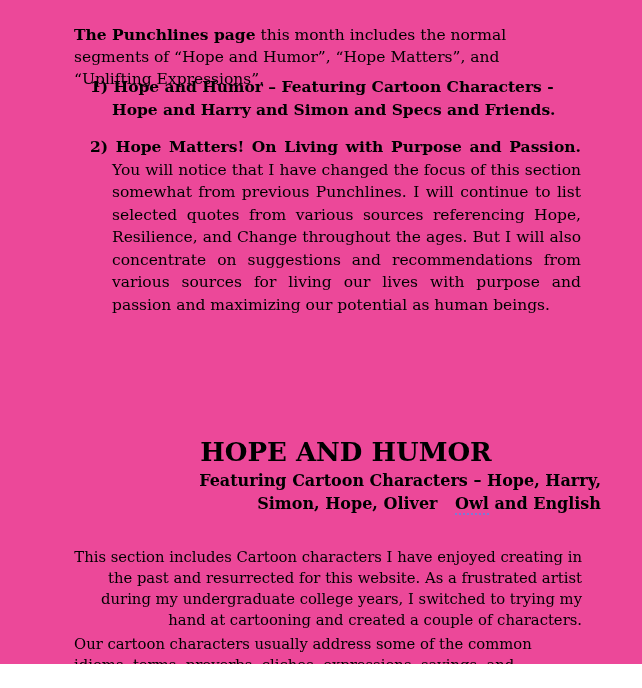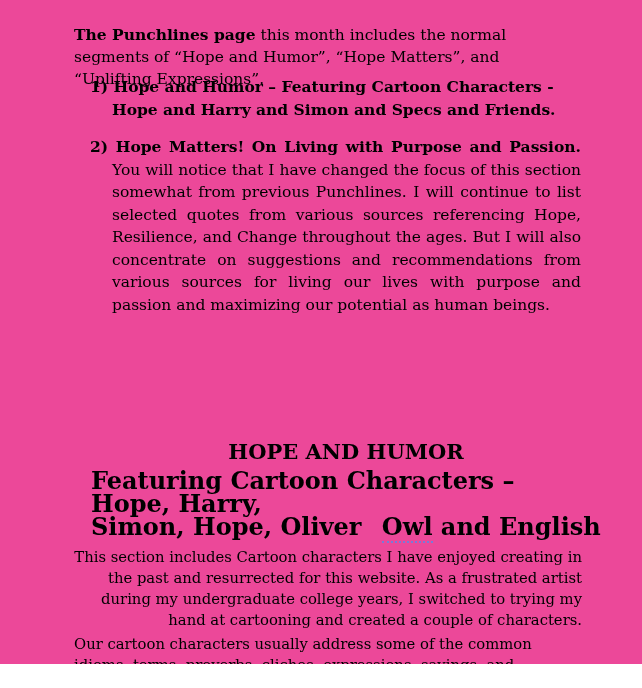--- a/index.html
+++ b/index.html
@@ -45,7 +45,7 @@
     width: 510px;
     margin: 0;
     text-align: center;
-    font-size: 21px;
+    font-size: 26px;
     line-height: 32px;
     font-weight: 700;
   }

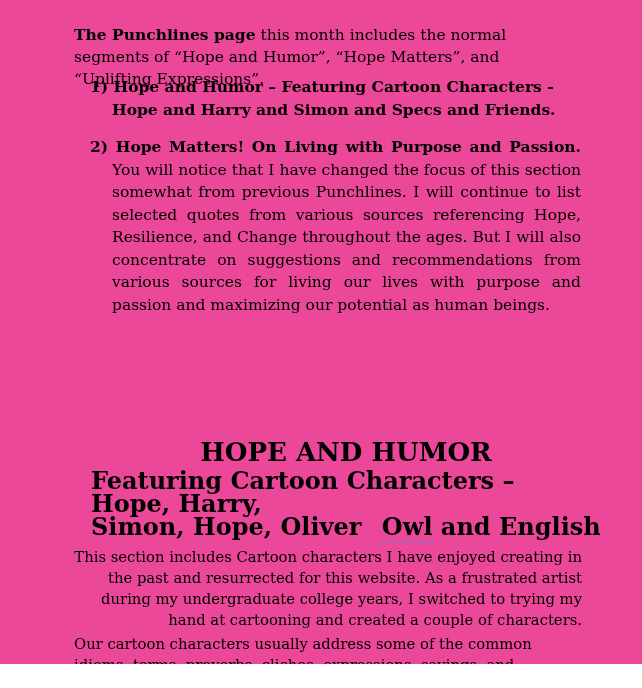--- a/index.html
+++ b/index.html
@@ -55,8 +55,8 @@
     top: 469px;
     width: 510px;
     margin: 0;
-    text-align: left;
-    font-size: 24px;
+    text-align: right;
+    font-size: 16px;
     line-height: 23px;
     font-weight: 700;
   }

